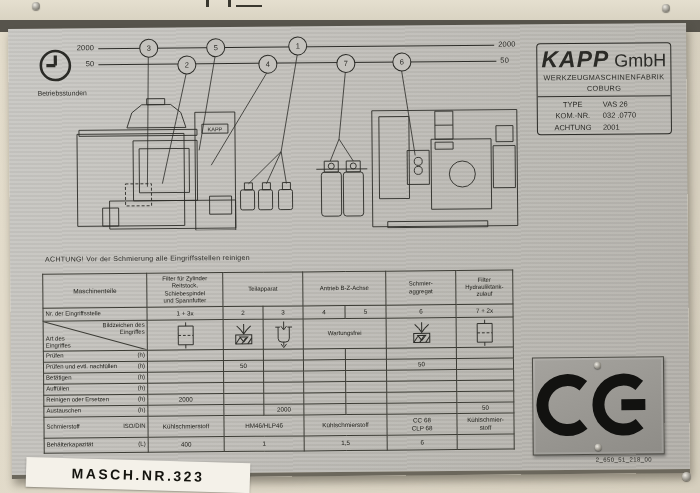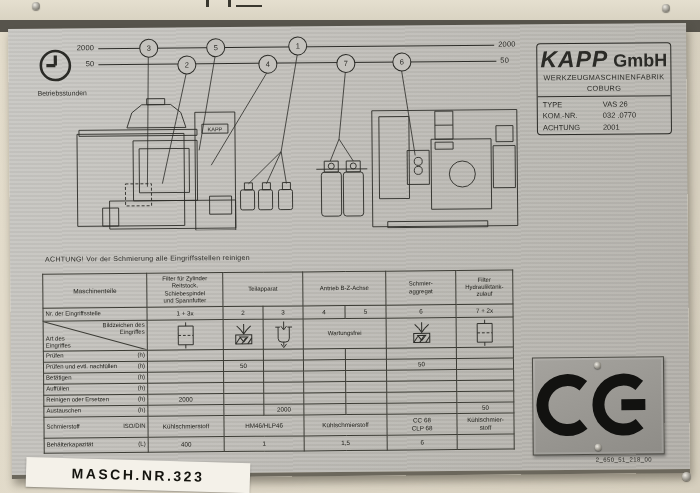--- a/index.html
+++ b/index.html
@@ -36,7 +36,7 @@
     border-radius:4px;padding:3px 5px;box-sizing:border-box;background:rgba(255,255,255,0.04);}
   .brand-logo-row{display:flex;align-items:baseline;justify-content:center;margin-top:1px;}
   .brand-logo{font-size:23px;font-weight:900;font-style:italic;letter-spacing:1px;line-height:1;}
-  .brand-suffix{font-size:18px;font-weight:700;margin-left:5px;line-height:1;}
+  .brand-suffix{font-size:18px;font-weight:400;margin-left:5px;line-height:1;}
   .brand-sub{font-size:7.3px;text-align:center;letter-spacing:.4px;margin-top:2px;}
   .brand-div{border-top:1px solid #2b2b27;margin:3px -5px 2px -5px;}
   .brand-field{display:flex;font-size:7.5px;margin-top:2.5px;}

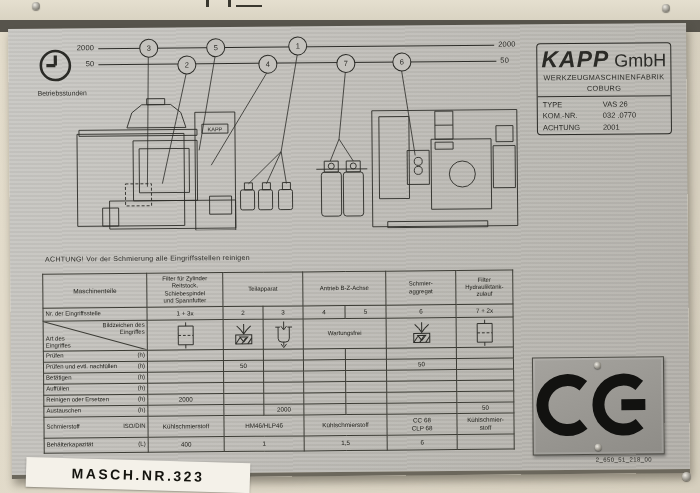--- a/index.html
+++ b/index.html
@@ -40,7 +40,7 @@
   .brand-sub{font-size:7.3px;text-align:center;letter-spacing:.4px;margin-top:2px;}
   .brand-div{border-top:1px solid #2b2b27;margin:3px -5px 2px -5px;}
   .brand-field{display:flex;font-size:7.5px;margin-top:2.5px;}
-  .brand-field .bl{width:60px;}
+  .brand-field .bl{width:60px;text-align:center;}
   
   .warning{left:35px;top:227px;font-size:7px;letter-spacing:.3px;}
   table.sched{position:absolute;left:32px;top:245px;width:470px;

